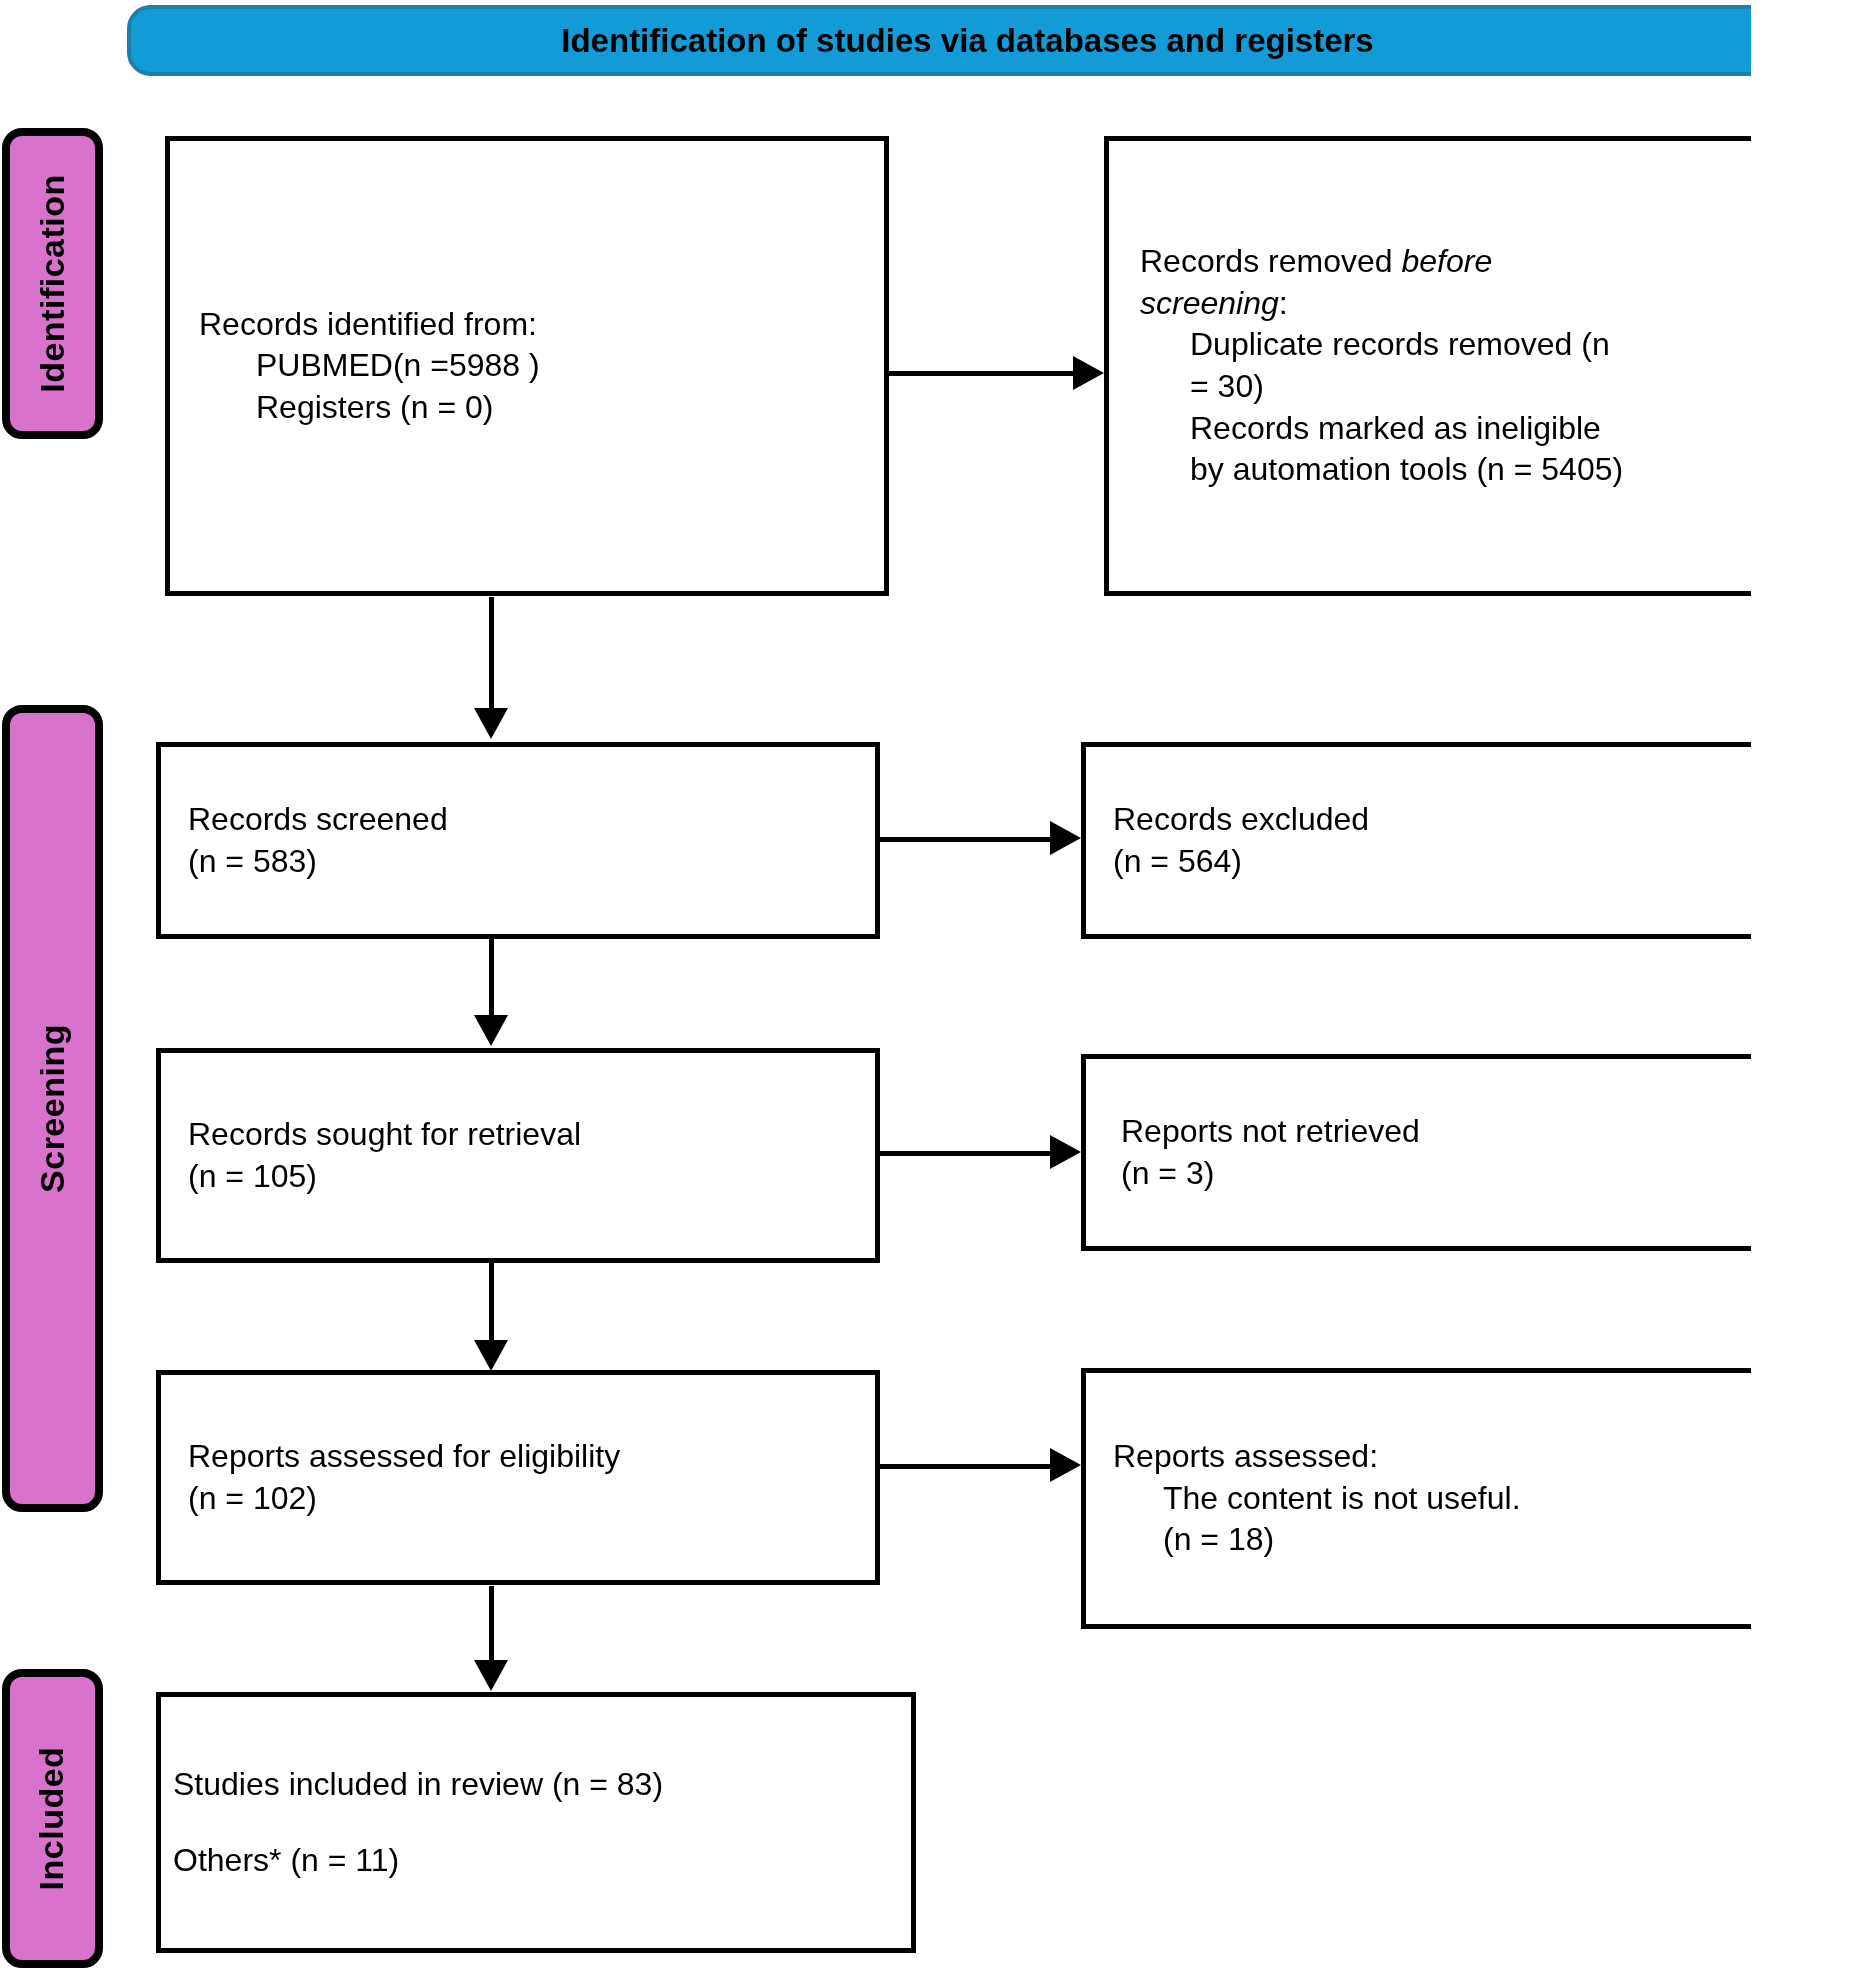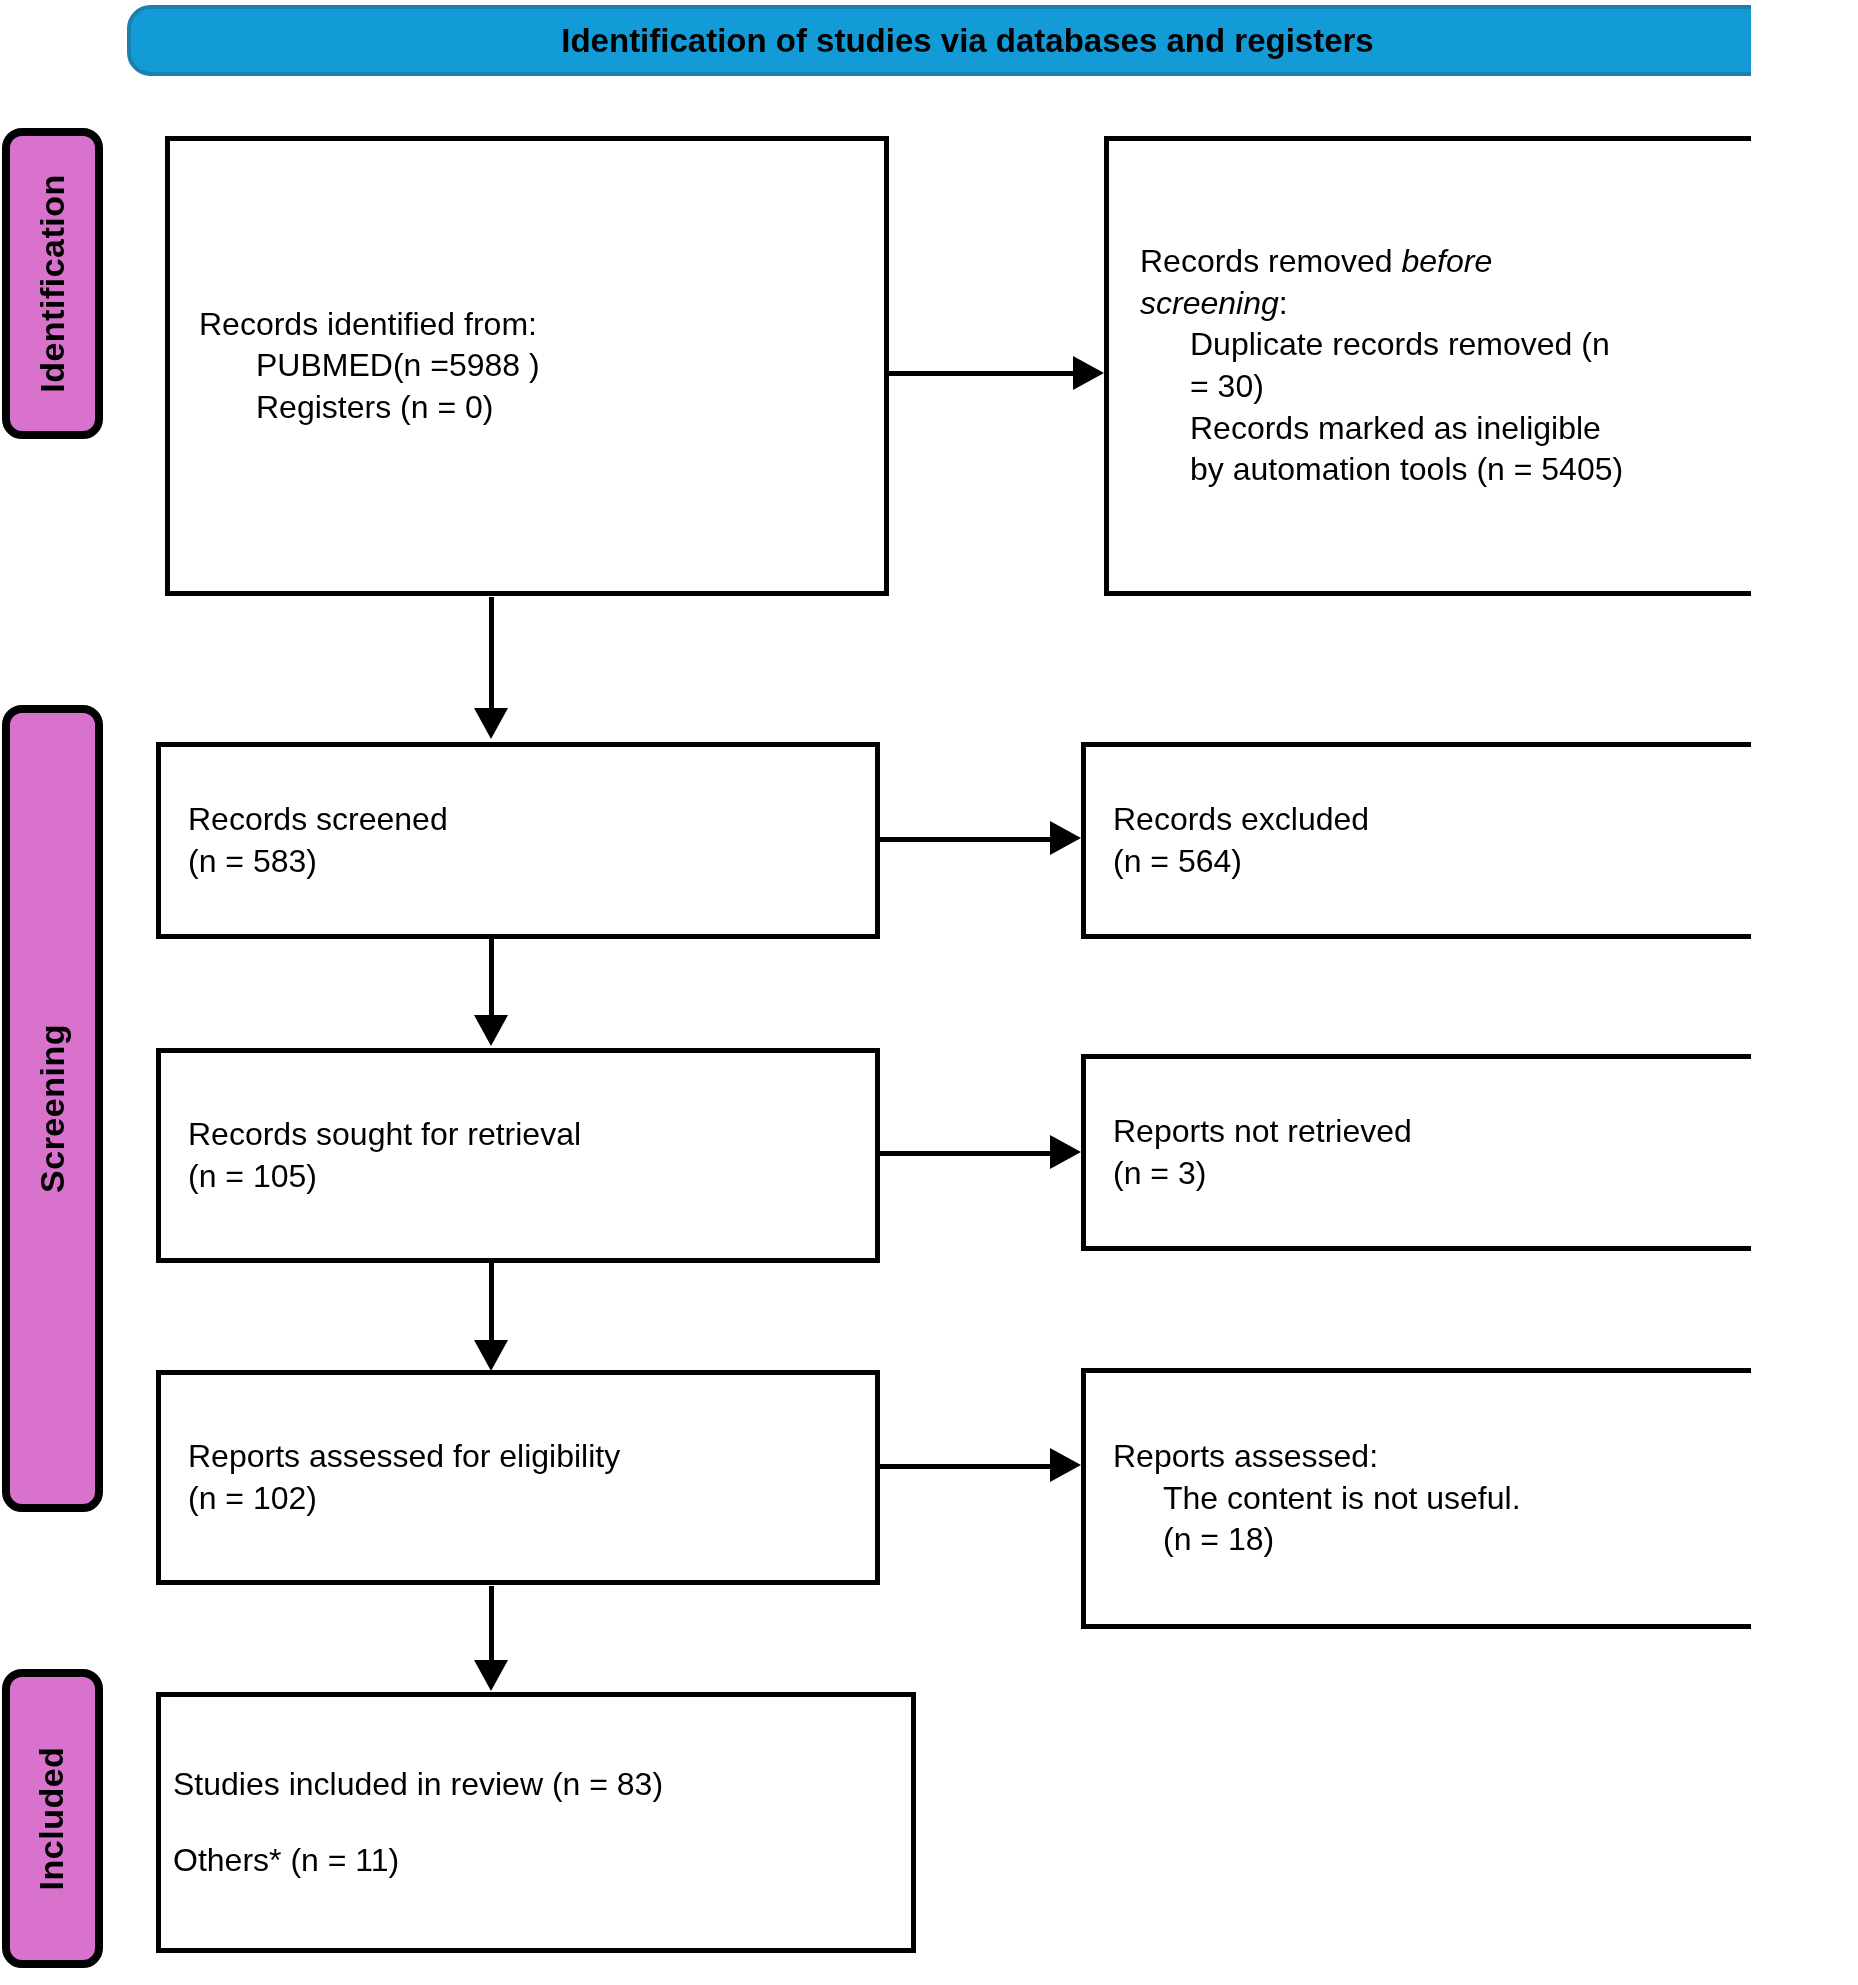--- a/index.html
+++ b/index.html
@@ -93,7 +93,7 @@
   #box-screened        { left: 156px;  top: 742px;  width: 724px;  height: 197px; }
   #box-excluded        { left: 1081px; top: 742px;  width: 769px;  height: 197px; }
   #box-sought          { left: 156px;  top: 1048px; width: 724px;  height: 215px; }
-  #box-notretrieved    { left: 1081px; top: 1054px; width: 769px;  height: 197px; }
+  #box-notretrieved    { left: 1081px; top: 1054px; width: 769px;  height: 197px; padding-left: 8px; }
   #box-assessed        { left: 156px;  top: 1370px; width: 724px;  height: 215px; }
   #box-repexcluded     { left: 1081px; top: 1368px; width: 769px;  height: 261px; }
   #box-included        { left: 156px;  top: 1692px; width: 760px;  height: 261px; }

